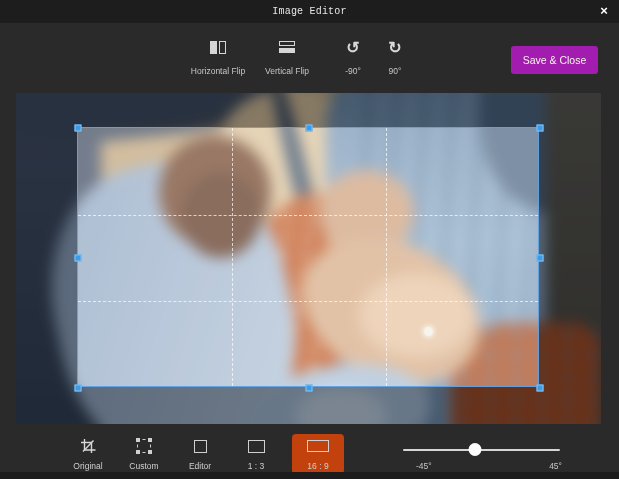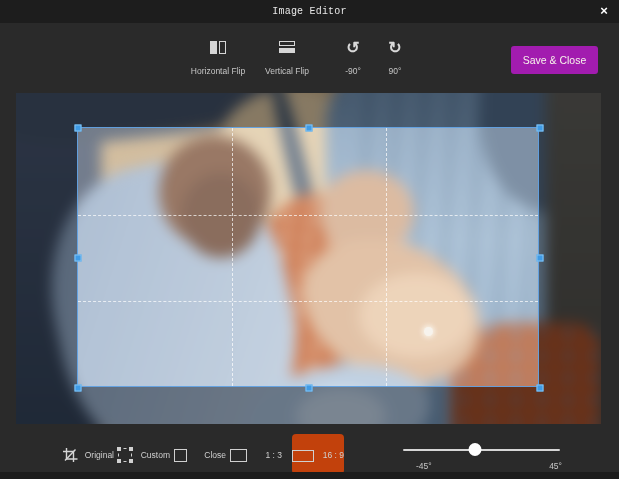--- a/index.html
+++ b/index.html
@@ -110,7 +110,7 @@
   
   .preset {
     position:absolute; top:434px; width:52px; height:40px;
-    display:flex; flex-direction:row; align-items:center; justify-content:space-between;
+    display:flex; flex-direction:column; align-items:center; justify-content:space-between;
     padding:4px 0 3px; background:none; border:none; border-radius:4px;
     color:#cfcfcf; cursor:pointer; font-family:"Liberation Sans", sans-serif;
   }

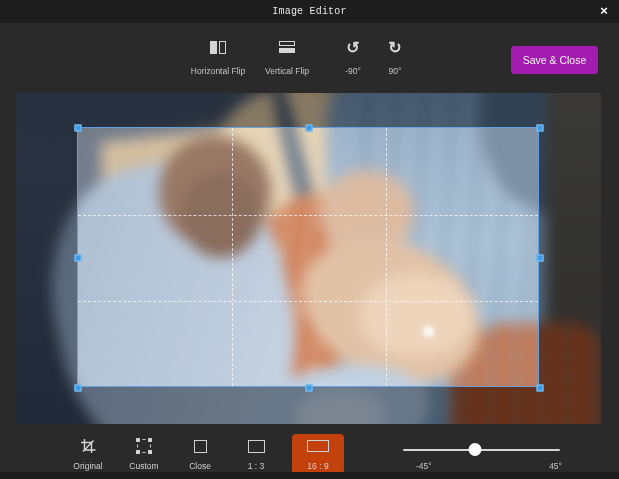--- a/index.html
+++ b/index.html
@@ -238,7 +238,7 @@
 </button>
 <button class="preset p-square">
   <span class="ic-square"></span>
-  <span class="lbl">Close</span>
+  <span class="lbl">Editor</span>
 </button>
 <button class="preset p-43">
   <span class="ic-43"></span>

